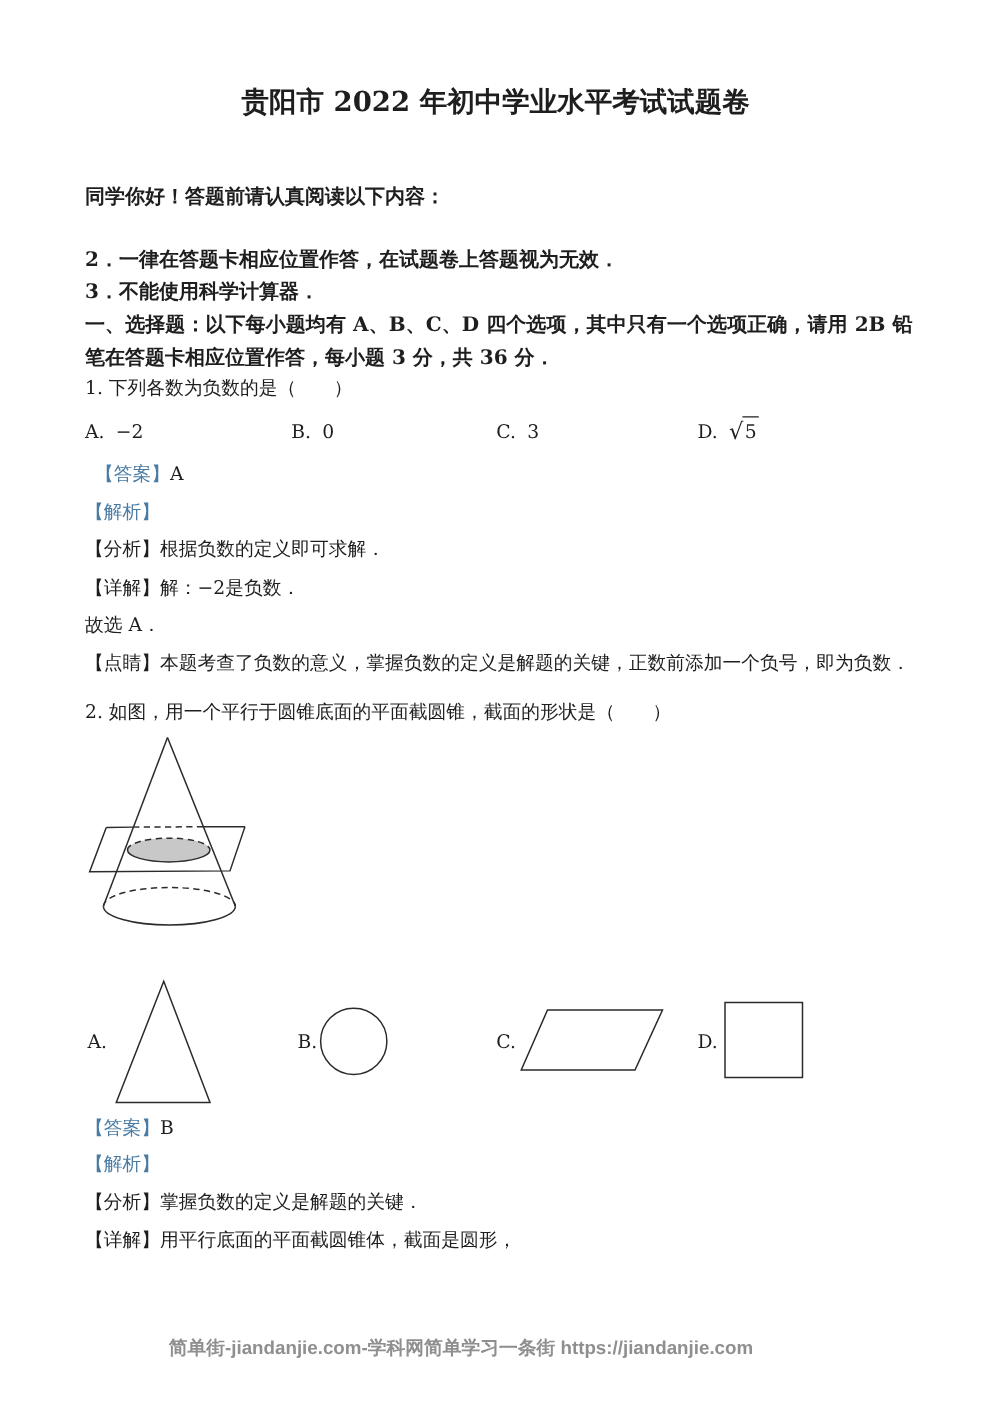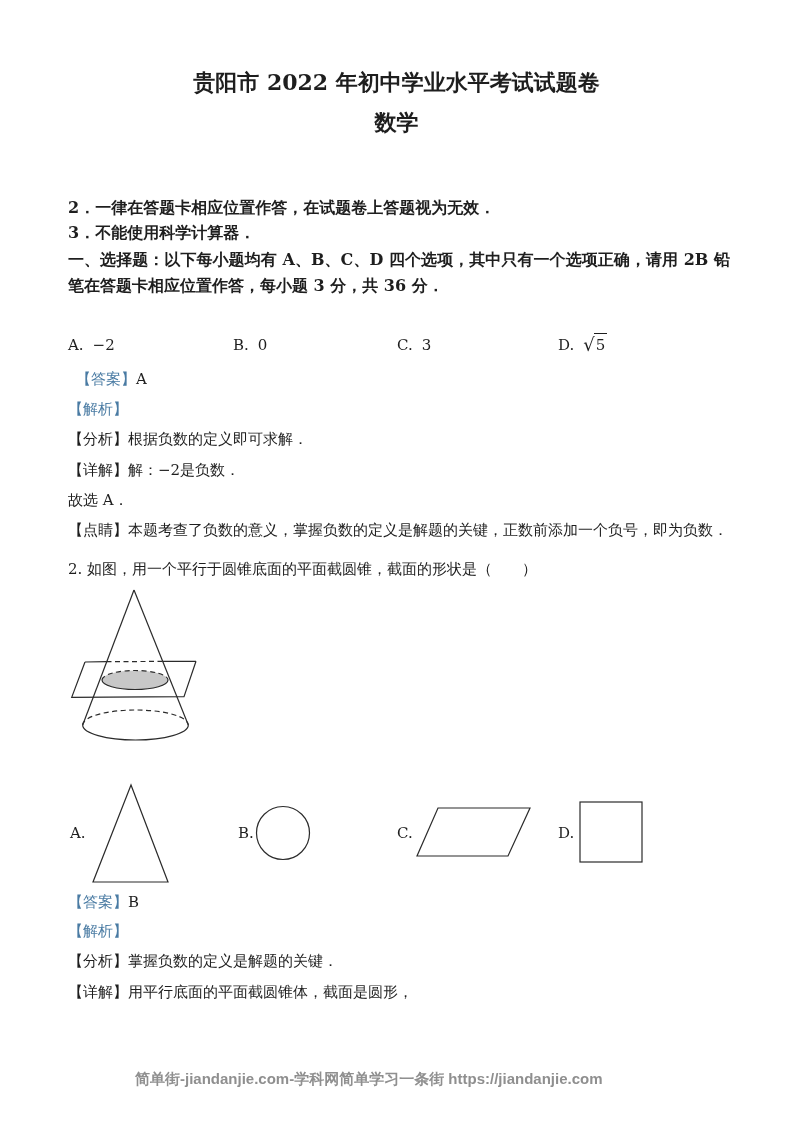--- a/index.html
+++ b/index.html
@@ -52,7 +52,6 @@
 <div class="page">
 
   <h1 class="abs center title" style="top:66px">贵阳市 2022 年初中学业水平考试试题卷</h1>
-  <h2 class="abs center title" style="top:106px">数学</h2>
 
   <p class="abs bold16" style="left:68px; top:197px">2．一律在答题卡相应位置作答，在试题卷上答题视为无效．</p>
   <p class="abs bold16" style="left:68px; top:222px">3．不能使用科学计算器．</p>

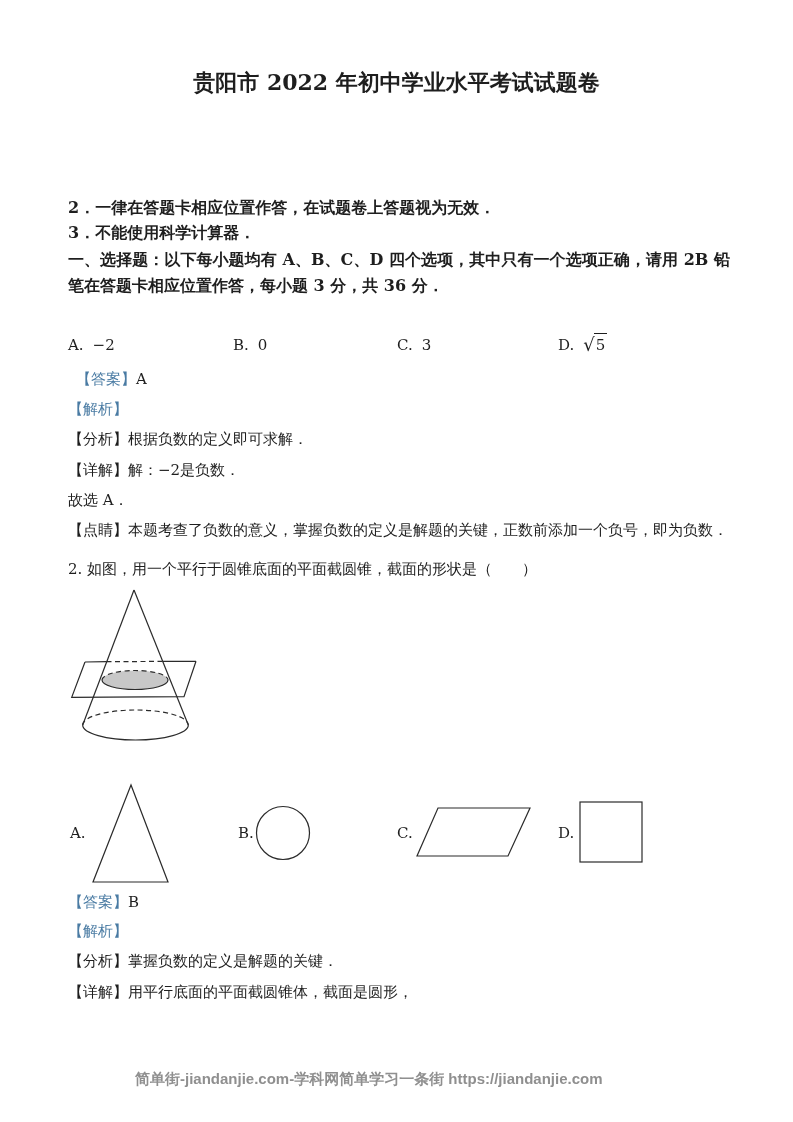--- a/index.html
+++ b/index.html
@@ -53,6 +53,7 @@
 
   <h1 class="abs center title" style="top:66px">贵阳市 2022 年初中学业水平考试试题卷</h1>
 
+  <p class="abs bold16" style="left:68px; top:146px">同学你好！答题前请认真阅读以下内容：</p>
   <p class="abs bold16" style="left:68px; top:197px">2．一律在答题卡相应位置作答，在试题卷上答题视为无效．</p>
   <p class="abs bold16" style="left:68px; top:222px">3．不能使用科学计算器．</p>
 

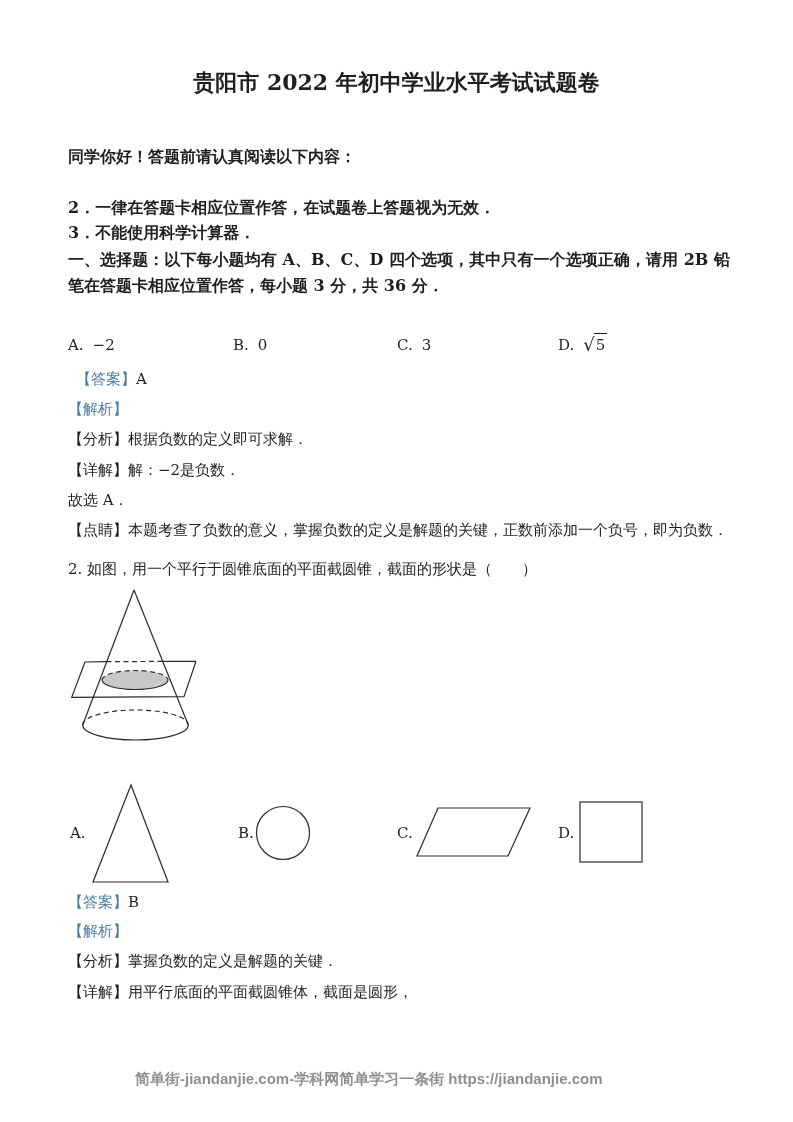--- a/index.html
+++ b/index.html
@@ -59,6 +59,7 @@
 
   <p class="abs bold16 wrap2" style="left:68px; top:247px">一、选择题：以下每小题均有 A、B、C、D 四个选项，其中只有一个选项正确，请用 2B 铅笔在答题卡相应位置作答，每小题 3 分，共 36 分．</p>
 
+  <p class="abs reg15" style="left:68px; top:299px">1. 下列各数为负数的是（　　）</p>
 
   <div class="abs reg15" style="left:68px; top:334px">
     <span class="opt-label">A.</span><span class="opt-val">−2</span>

